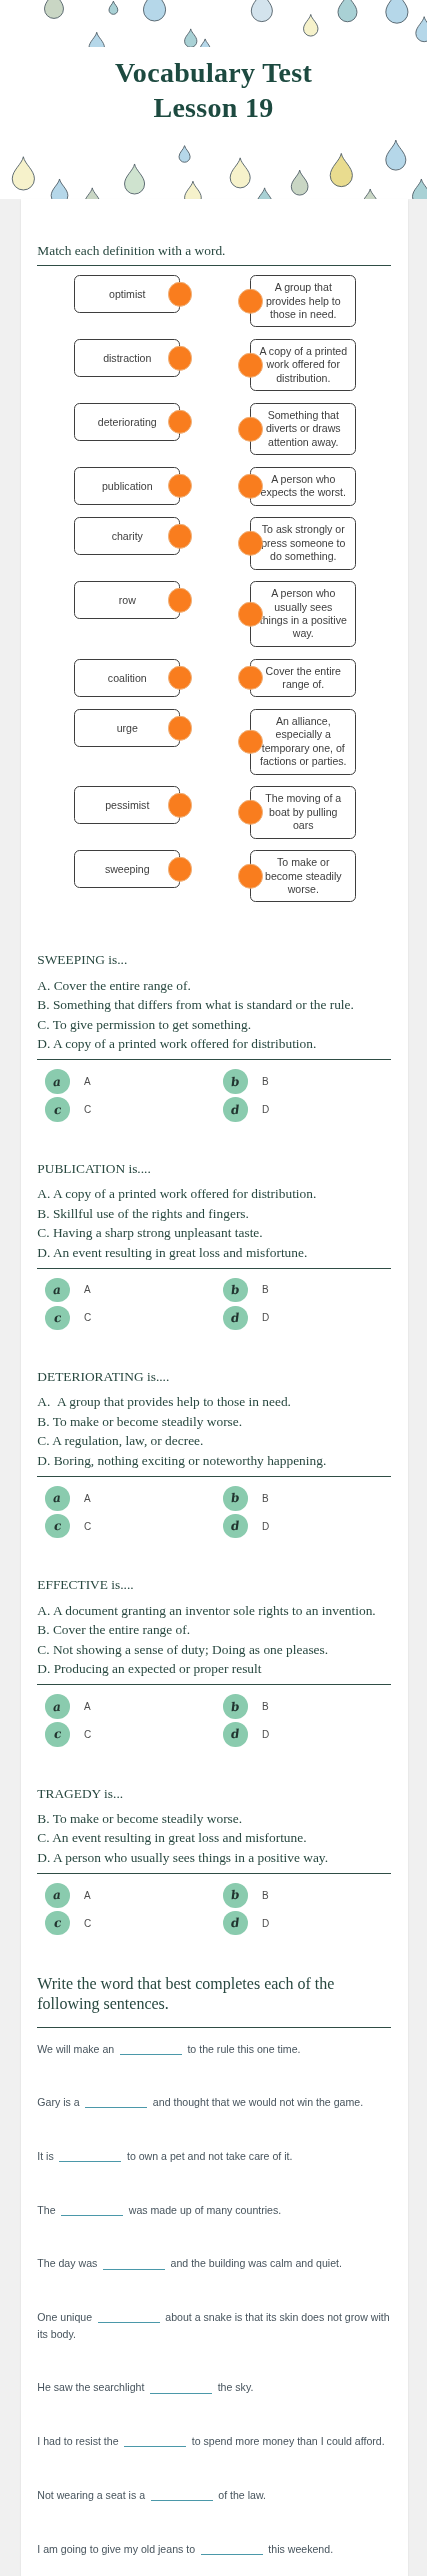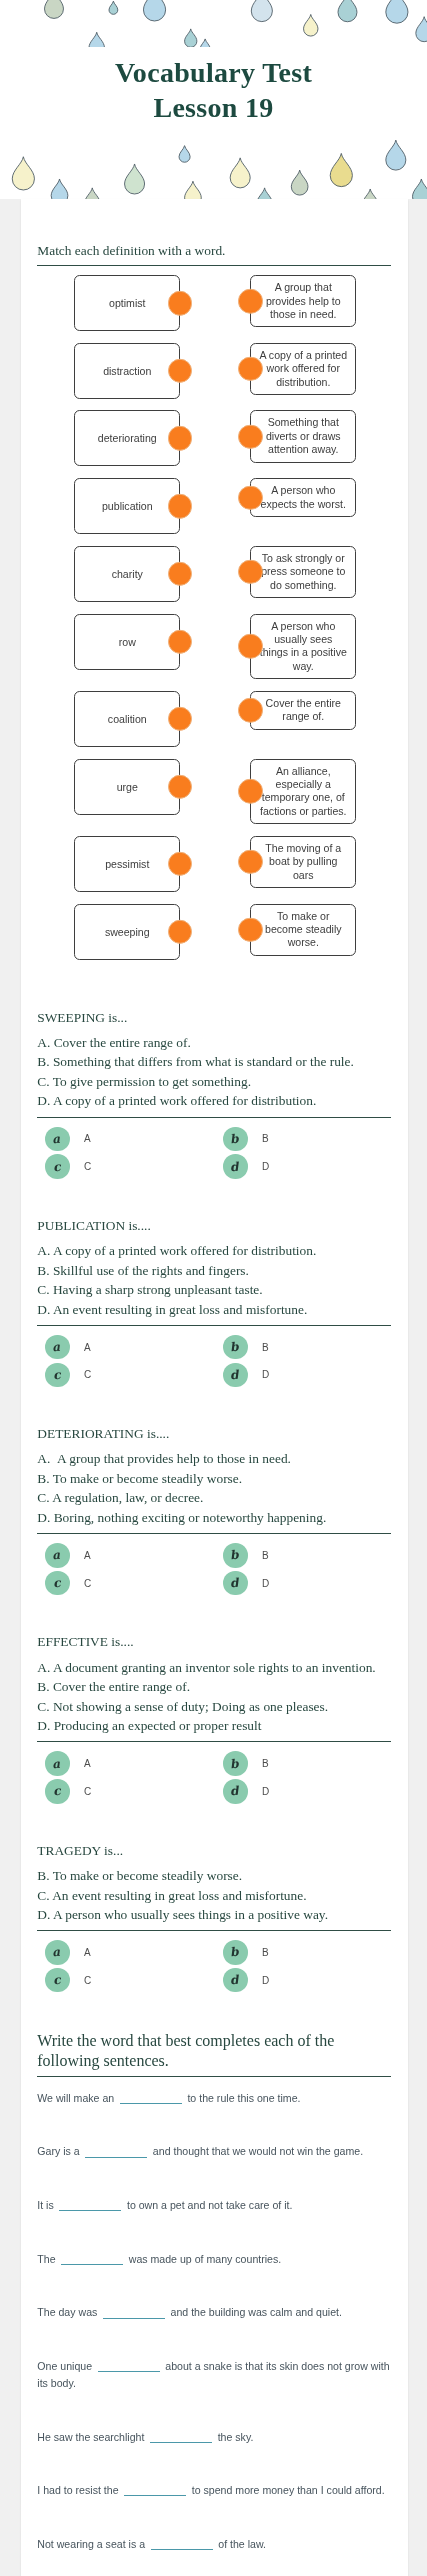--- a/index.html
+++ b/index.html
@@ -30,7 +30,7 @@
   
   .match-list{margin-top:9px;margin-bottom:50px;}
   .match-row{display:flex;align-items:flex-start;padding-left:37px;margin-bottom:11.7px;}
-  .word-box{position:relative;width:106px;height:56px;border:0.6px solid var(--box-border);
+  .word-box{position:relative;width:106px;height:38px;border:0.6px solid var(--box-border);
     border-radius:5.6px;display:flex;align-items:center;justify-content:center;
     font-size:10.6px;color:var(--box-text);background:#fff;}
   .def-box{position:relative;width:106px;margin-left:70px;border:0.6px solid var(--box-border);

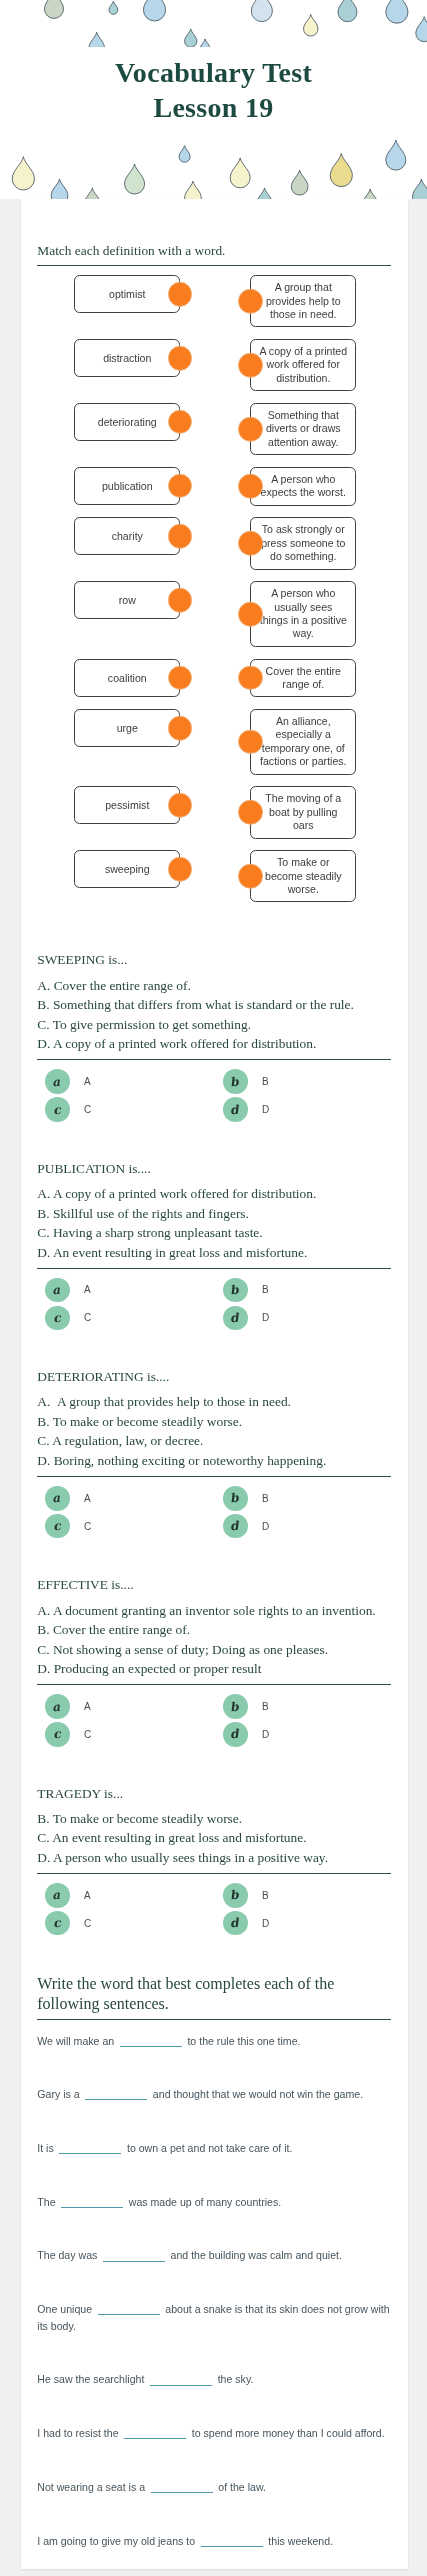--- a/index.html
+++ b/index.html
@@ -53,7 +53,7 @@
   .choice-label{margin-left:14.5px;font-size:10px;color:var(--label);}
 
   
-  .fillin-head{margin-bottom:6px;}
+  .fillin-head{margin-bottom:14px;}
   .sentences{margin-top:12.2px;}
   .sentence{font-size:10.6px;line-height:16.7px;color:var(--sentence);margin-bottom:37px;}
   .sentence:last-child{margin-bottom:3.3px;}

